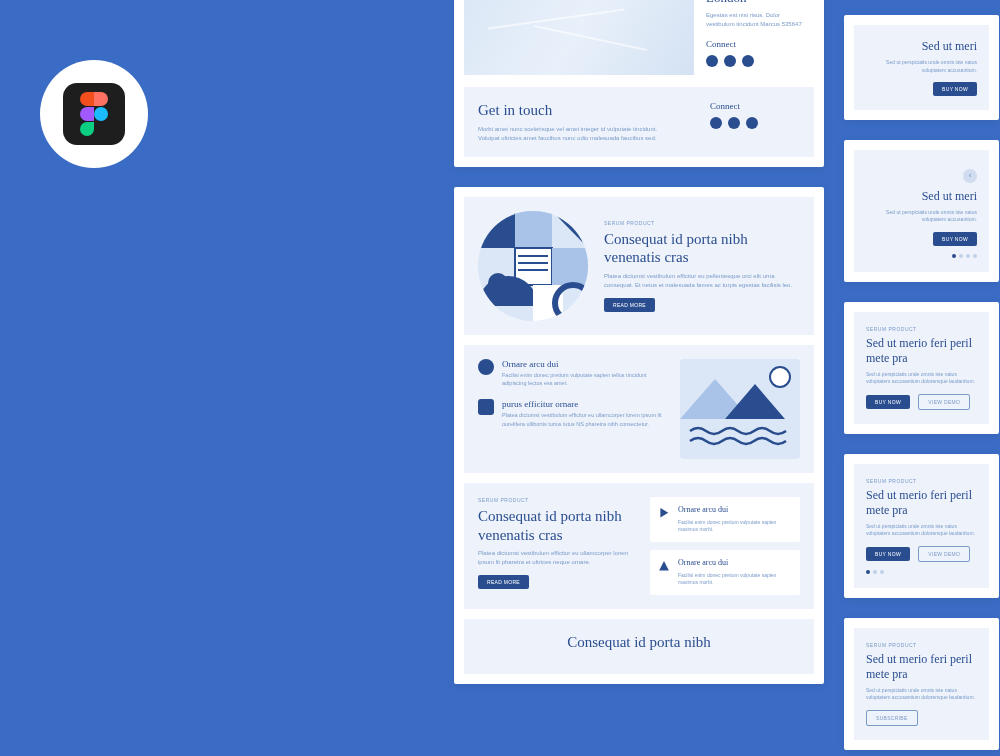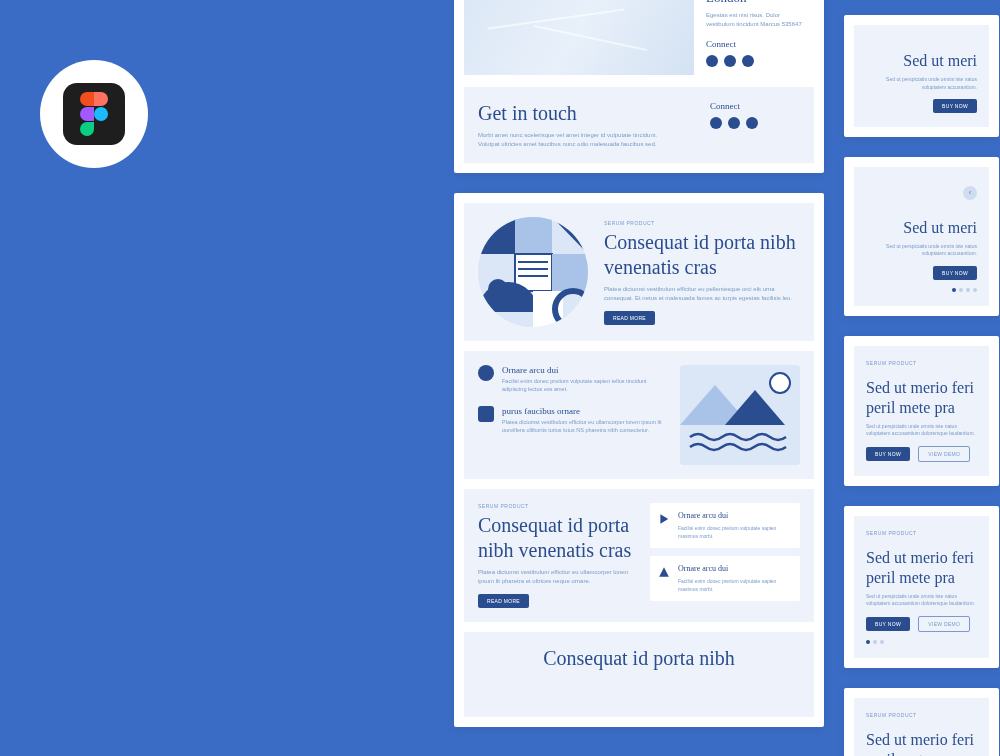--- a/index.html
+++ b/index.html
@@ -78,7 +78,7 @@
   
   .col-b .panel-inner{padding:14px 12px;}
   .col-b .heading{font-size:11px;}
-  .col-b .heading.big{font-size:16px;margin-top:12px;}
+  .col-b .heading.big{font-size:12px;}
   .col-b .body{font-size:5px;}
   .carousel-arrow{
     width:14px;height:14px;border-radius:50%;background:#d0ddf0;

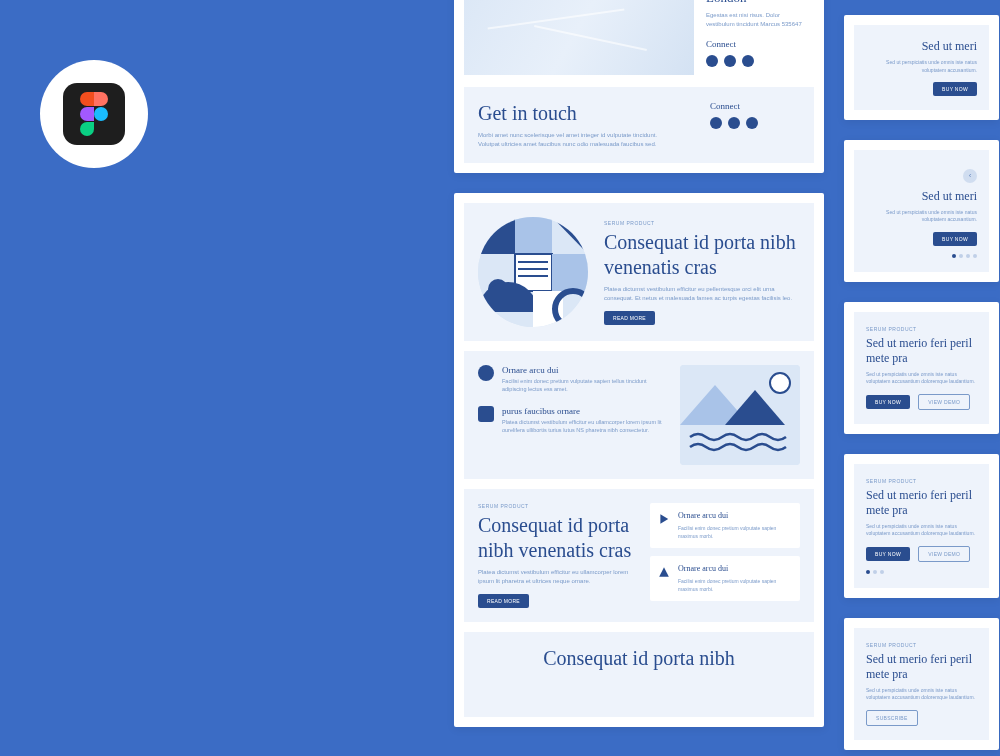--- a/index.html
+++ b/index.html
@@ -48,7 +48,7 @@
   .panel-inner{background:#eef3fb;margin:10px;padding:14px;}
   .panel-inner.white{background:#fff;}
   .heading{font-family:Georgia,serif;font-size:13px;color:#2a4d8f;font-weight:400;}
-  .heading.big{font-size:20px;line-height:1.25;}
+  .heading.big{font-size:15px;line-height:1.25;}
   .eyebrow{font-size:5px;letter-spacing:.5px;color:#7a9ac9;text-transform:uppercase;margin-bottom:4px;}
   .body{font-size:6px;line-height:1.5;color:#7a9ac9;margin-top:5px;}
   .btn{

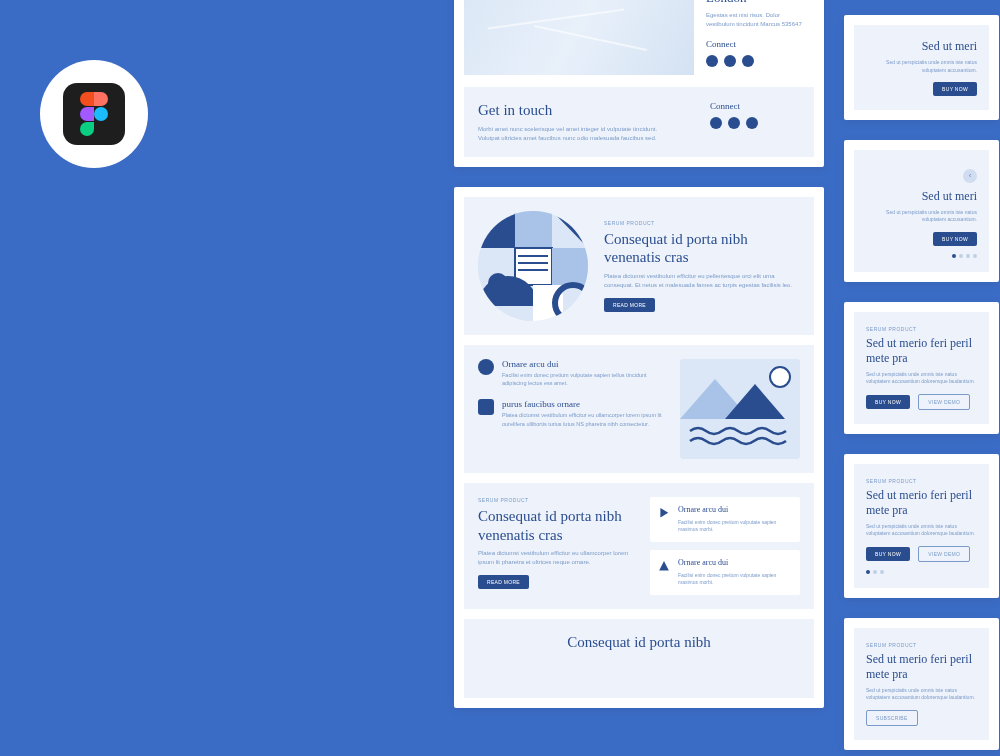--- a/index.html
+++ b/index.html
@@ -197,7 +197,7 @@
             <div class="mini-item">
               <div class="mini-icon"></div>
               <div>
-                <div class="heading">purus faucibus ornare</div>
+                <div class="heading">purus efficitur ornare</div>
                 <div class="body">Platea dictumst vestibulum efficitur eu ullamcorper lorem ipsum lit ourelifera ullibortis turius lutus NS pharetra nibh consectetur.</div>
               </div>
             </div>

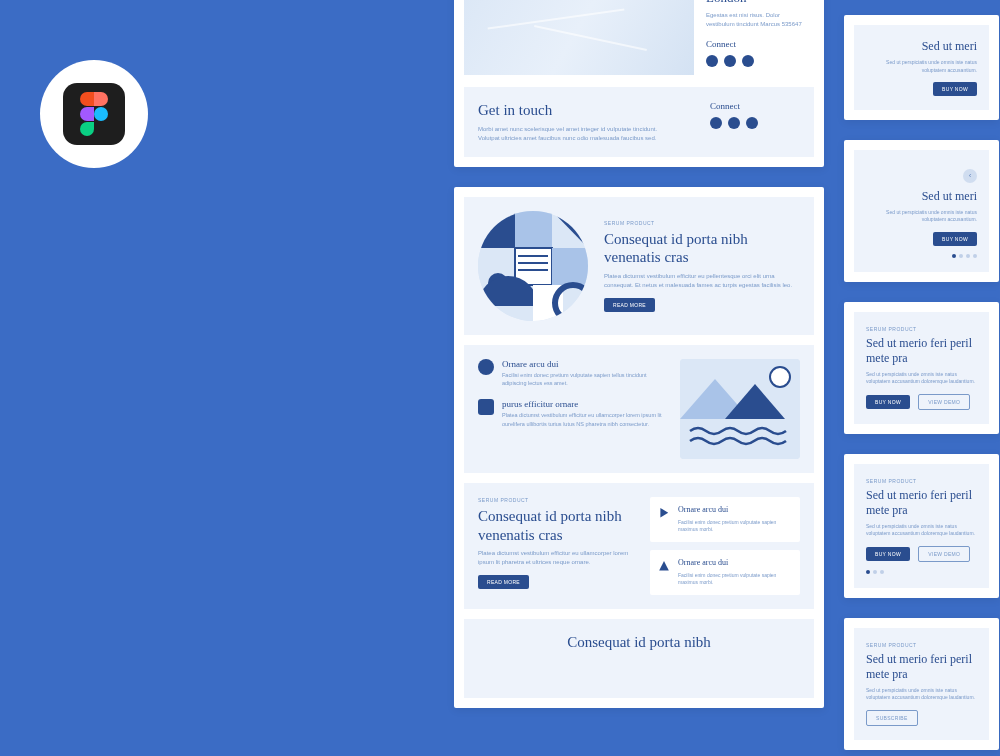--- a/index.html
+++ b/index.html
@@ -242,7 +242,7 @@
         </div>
       </div>
 
-      <div class="panel-inner" style="text-align:center;padding-bottom:46px;">
+      <div class="panel-inner" style="text-align:center;padding-bottom:22px;">
         <div class="heading big">Consequat id porta nibh</div>
       </div>
 

